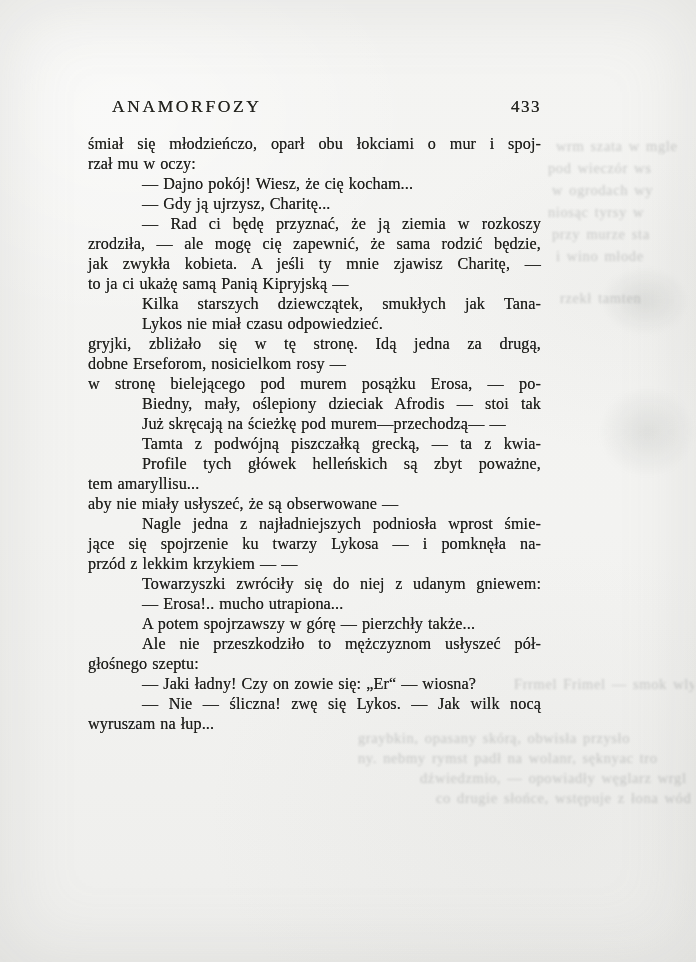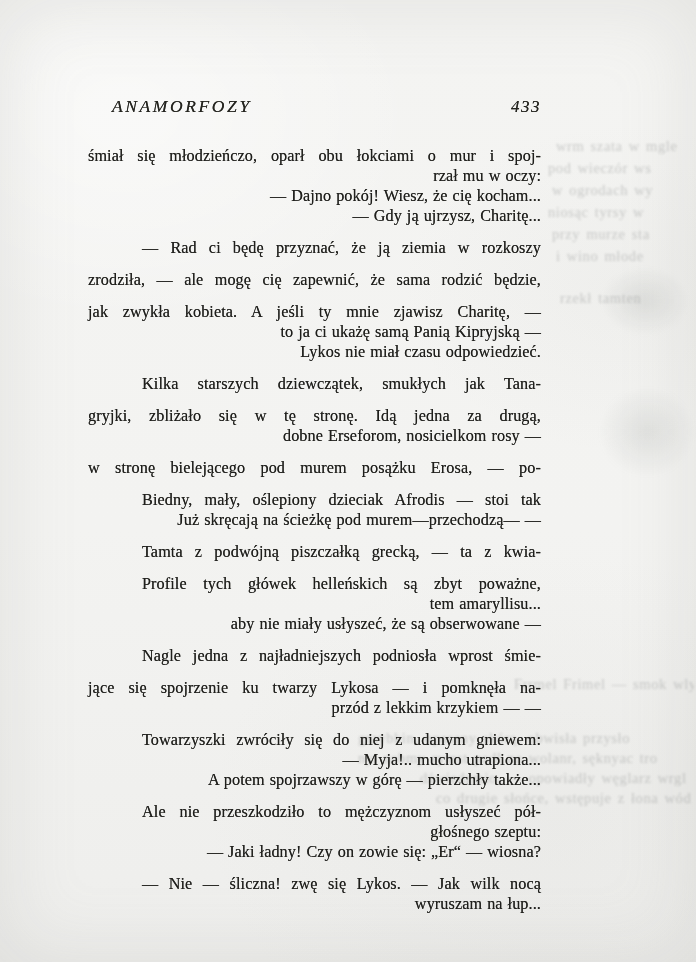--- a/index.html
+++ b/index.html
@@ -25,7 +25,7 @@
     color: #24241f;
   }
   .hdr .title {
-    font-style: italic; font-size: 17.5px; letter-spacing: 2.6px;
+    font-size: 17.5px; letter-spacing: 2.6px;
     padding-left: 24px;
     text-shadow: 0 0 0.3px rgba(30,30,25,0.8);
   }

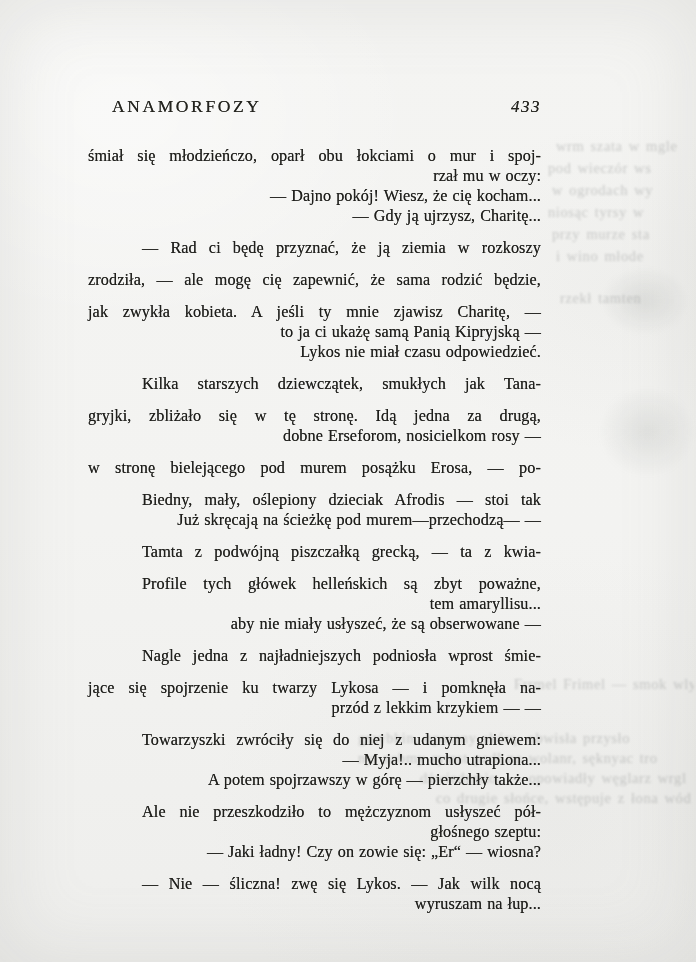--- a/index.html
+++ b/index.html
@@ -30,7 +30,7 @@
     text-shadow: 0 0 0.3px rgba(30,30,25,0.8);
   }
   .hdr .pgnum {
-    font-style: italic; font-size: 17px; letter-spacing: 1.5px;
+    font-size: 17px; letter-spacing: 1.5px;
     text-shadow: 0 0 0.3px rgba(30,30,25,0.8);
   }
   .text-block {

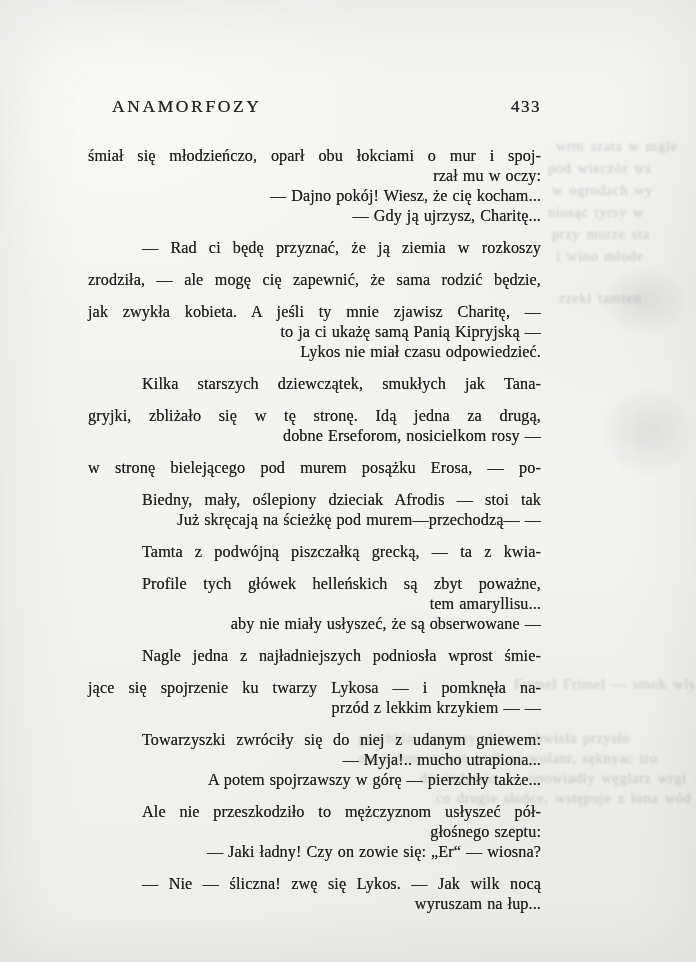--- a/index.html
+++ b/index.html
@@ -44,7 +44,7 @@
     text-shadow: 0 0 0.35px rgba(30,30,26,0.75);
     text-align: right;
   }
-  .ln.j { text-align: justify; text-align-last: justify; margin-top: 12px; }
+  .ln.j { text-align: justify; text-align-last: justify; }
   .ln.ind { text-indent: 54px; }
   .ghost-layer { position: absolute; inset: 0; pointer-events: none; }
   .ghost {

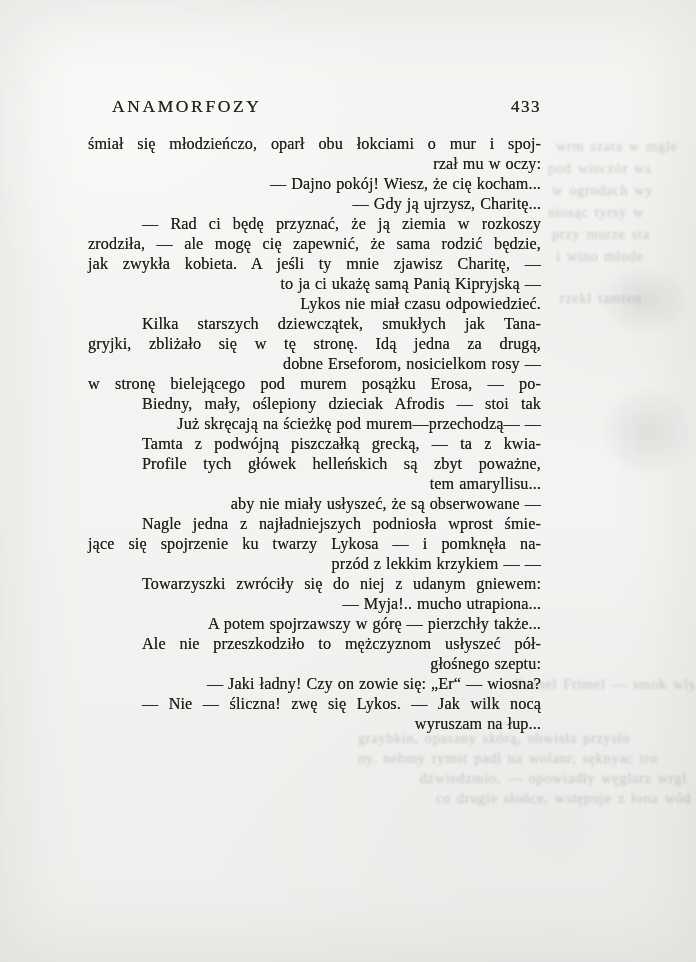--- a/index.html
+++ b/index.html
@@ -42,7 +42,7 @@
     word-spacing: 0.8px; letter-spacing: 0.1px;
     white-space: normal;
     text-shadow: 0 0 0.35px rgba(30,30,26,0.75);
-    text-align: right;
+    text-align: left;
   }
   .ln.j { text-align: justify; text-align-last: justify; }
   .ln.ind { text-indent: 54px; }

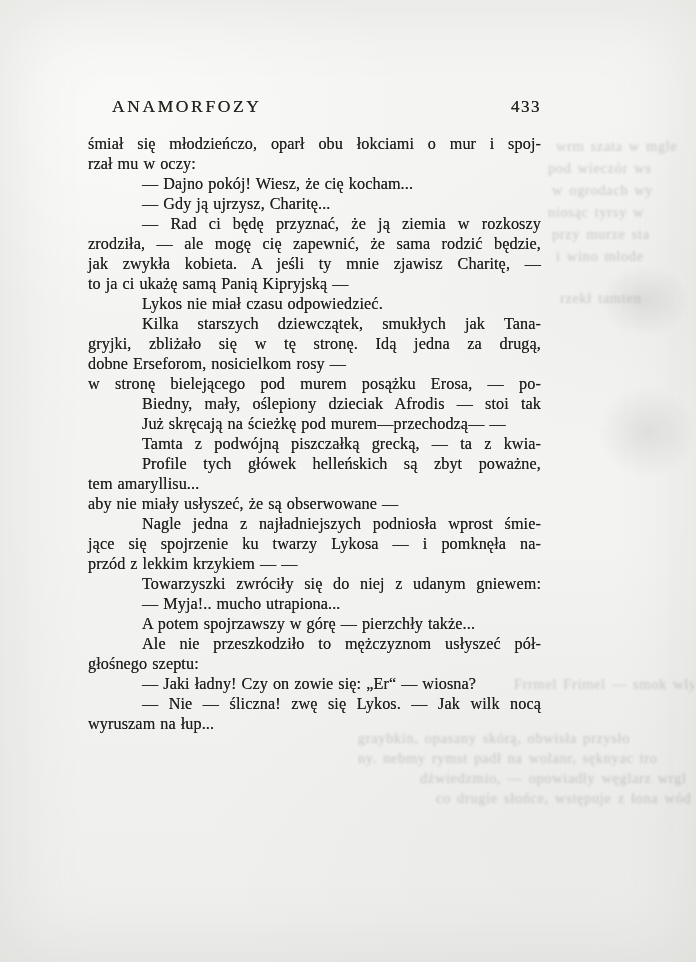--- a/index.html
+++ b/index.html
@@ -97,8 +97,8 @@
       <div class="ln j">zrodziła, — ale mogę cię zapewnić, że sama rodzić będzie,</div>
       <div class="ln j">jak zwykła kobieta. A jeśli ty mnie zjawisz Charitę, —</div>
       <div class="ln">to ja ci ukażę samą Panią Kipryjską —</div>
+      <div class="ln j ind">Kilka starszych dziewczątek, smukłych jak Tana-</div>
       <div class="ln ind">Lykos nie miał czasu odpowiedzieć.</div>
-      <div class="ln j ind">Kilka starszych dziewczątek, smukłych jak Tana-</div>
       <div class="ln j">gryjki, zbliżało się w tę stronę. Idą jedna za drugą,</div>
       <div class="ln">dobne Erseforom, nosicielkom rosy —</div>
       <div class="ln j">w stronę bielejącego pod murem posążku Erosa, — po-</div>

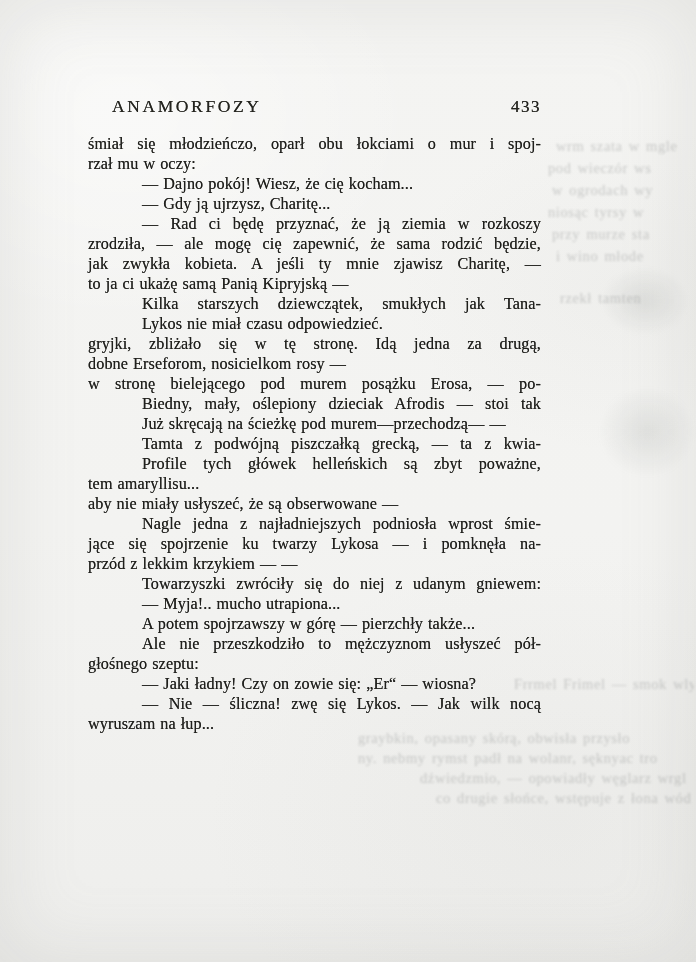--- a/index.html
+++ b/index.html
@@ -112,7 +112,7 @@
       <div class="ln j">jące się spojrzenie ku twarzy Lykosa — i pomknęła na-</div>
       <div class="ln">przód z lekkim krzykiem — —</div>
       <div class="ln j ind">Towarzyszki zwróciły się do niej z udanym gniewem:</div>
-      <div class="ln ind">— Myja!.. mucho utrapiona...</div>
+      <div class="ln ind">— Erosa!.. mucho utrapiona...</div>
       <div class="ln ind">A potem spojrzawszy w górę — pierzchły także...</div>
       <div class="ln j ind">Ale nie przeszkodziło to mężczyznom usłyszeć pół-</div>
       <div class="ln">głośnego szeptu:</div>

